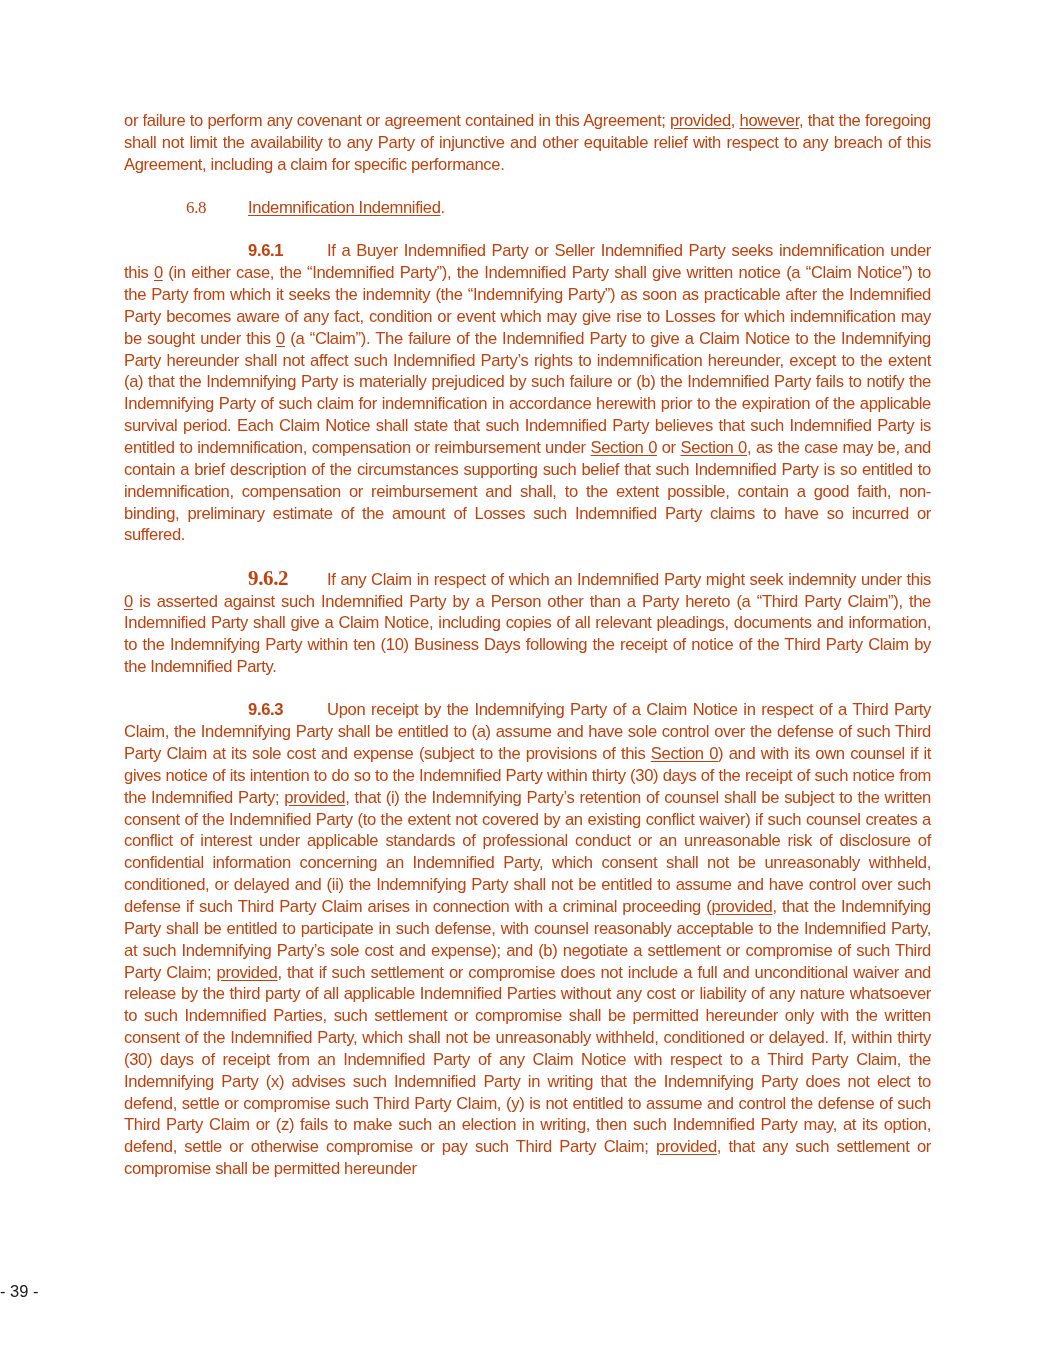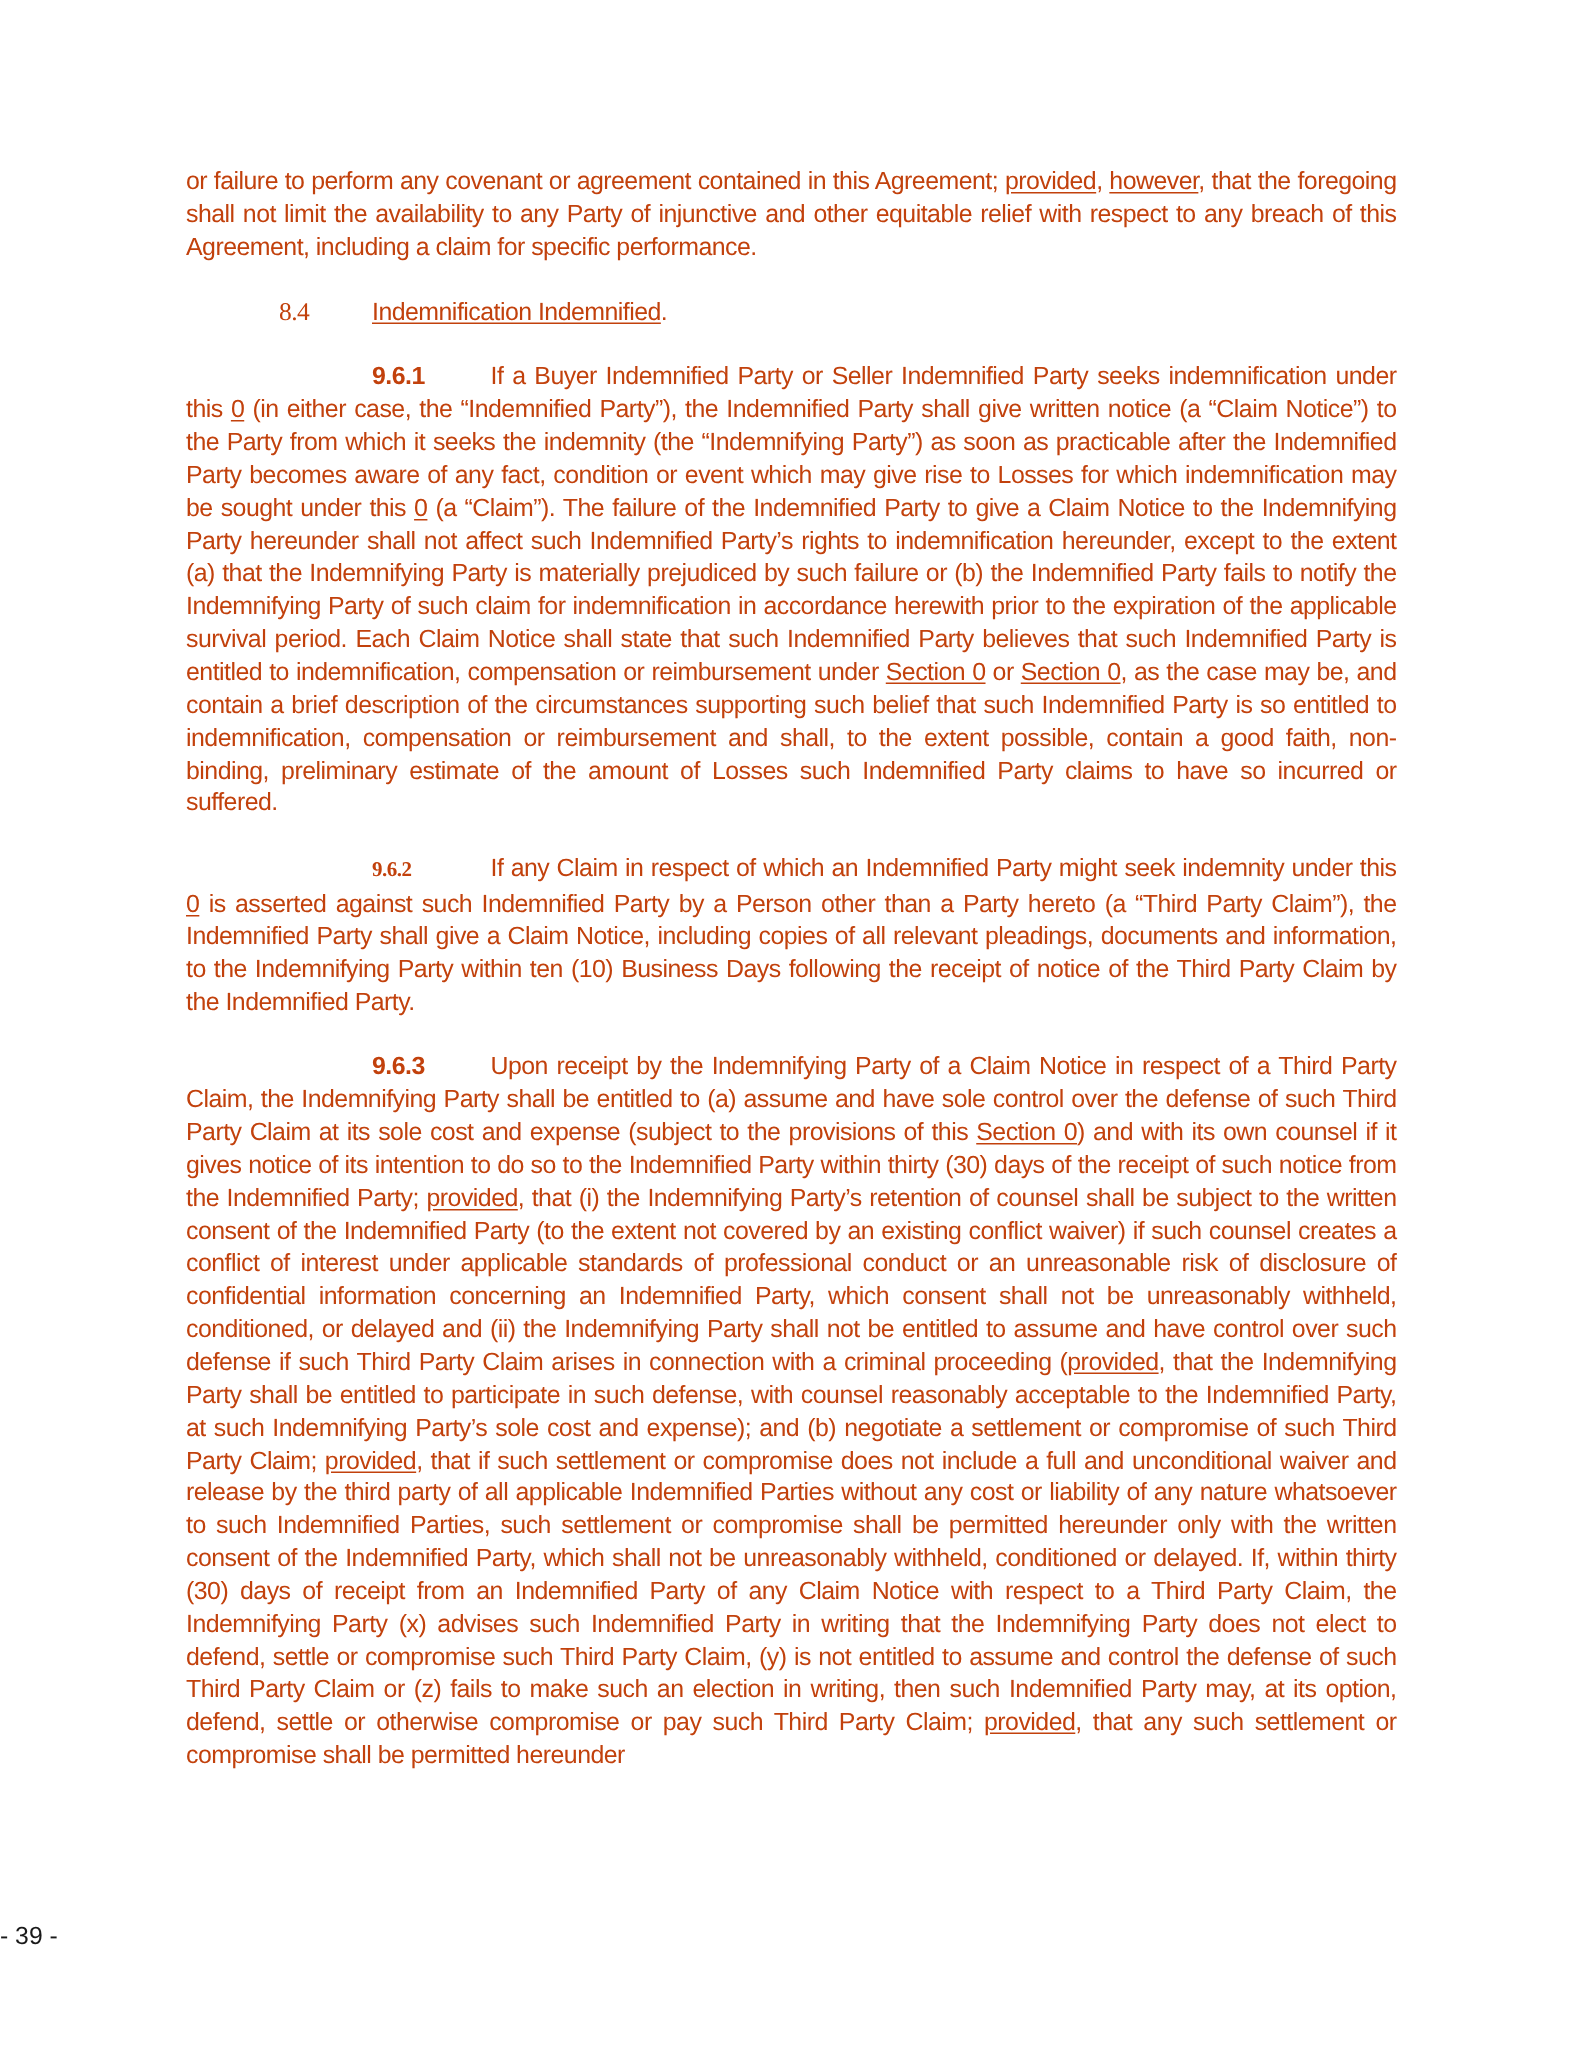--- a/index.html
+++ b/index.html
@@ -30,7 +30,7 @@
 
   <p class="para"><span>or failure to perform any covenant or agreement contained in this Agreement; </span><span class="u">provided</span><span>, </span><span class="u">however</span><span>, that the foregoing shall not limit the availability to any Party of injunctive and other equitable relief with respect to any breach of this Agreement, including a claim for specific performance.</span></p>
 
-  <p class="heading"><span class="num">8.4</span><span class="u">Indemnification Indemnified</span><span>.</span></p>
+  <p class="heading"><span class="num">6.8</span><span class="u">Indemnification Indemnified</span><span>.</span></p>
 
   <p class="para sub"><span class="subnum">9.6.1</span><span>If a Buyer Indemnified Party or Seller Indemnified Party seeks indemnification under this </span><span class="u">0</span><span> (in either case, the “Indemnified Party”), the Indemnified Party shall give written notice (a “Claim Notice”) to the Party from which it seeks the indemnity (the “Indemnifying Party”) as soon as practicable after the Indemnified Party becomes aware of any fact, condition or event which may give rise to Losses for which indemnification may be sought under this </span><span class="u">0</span><span> (a “Claim”).  The failure of the Indemnified Party to give a Claim Notice to the Indemnifying Party hereunder shall not affect such Indemnified Party’s rights to indemnification hereunder, except to the extent (a) that the Indemnifying Party is materially prejudiced by such failure or (b) the Indemnified Party fails to notify the Indemnifying Party of such claim for indemnification in accordance herewith prior to the expiration of the applicable survival period.  Each Claim Notice shall state that such Indemnified Party believes that such Indemnified Party is entitled to indemnification, compensation or reimbursement under </span><span class="u">Section 0</span><span> or </span><span class="u">Section 0</span><span>, as the case may be, and contain a brief description of the circumstances supporting such belief that such Indemnified Party is so entitled to indemnification, compensation or reimbursement and shall, to the extent possible, contain a good faith, non-binding, preliminary estimate of the amount of Losses such Indemnified Party claims to have so incurred or suffered.</span></p>
 

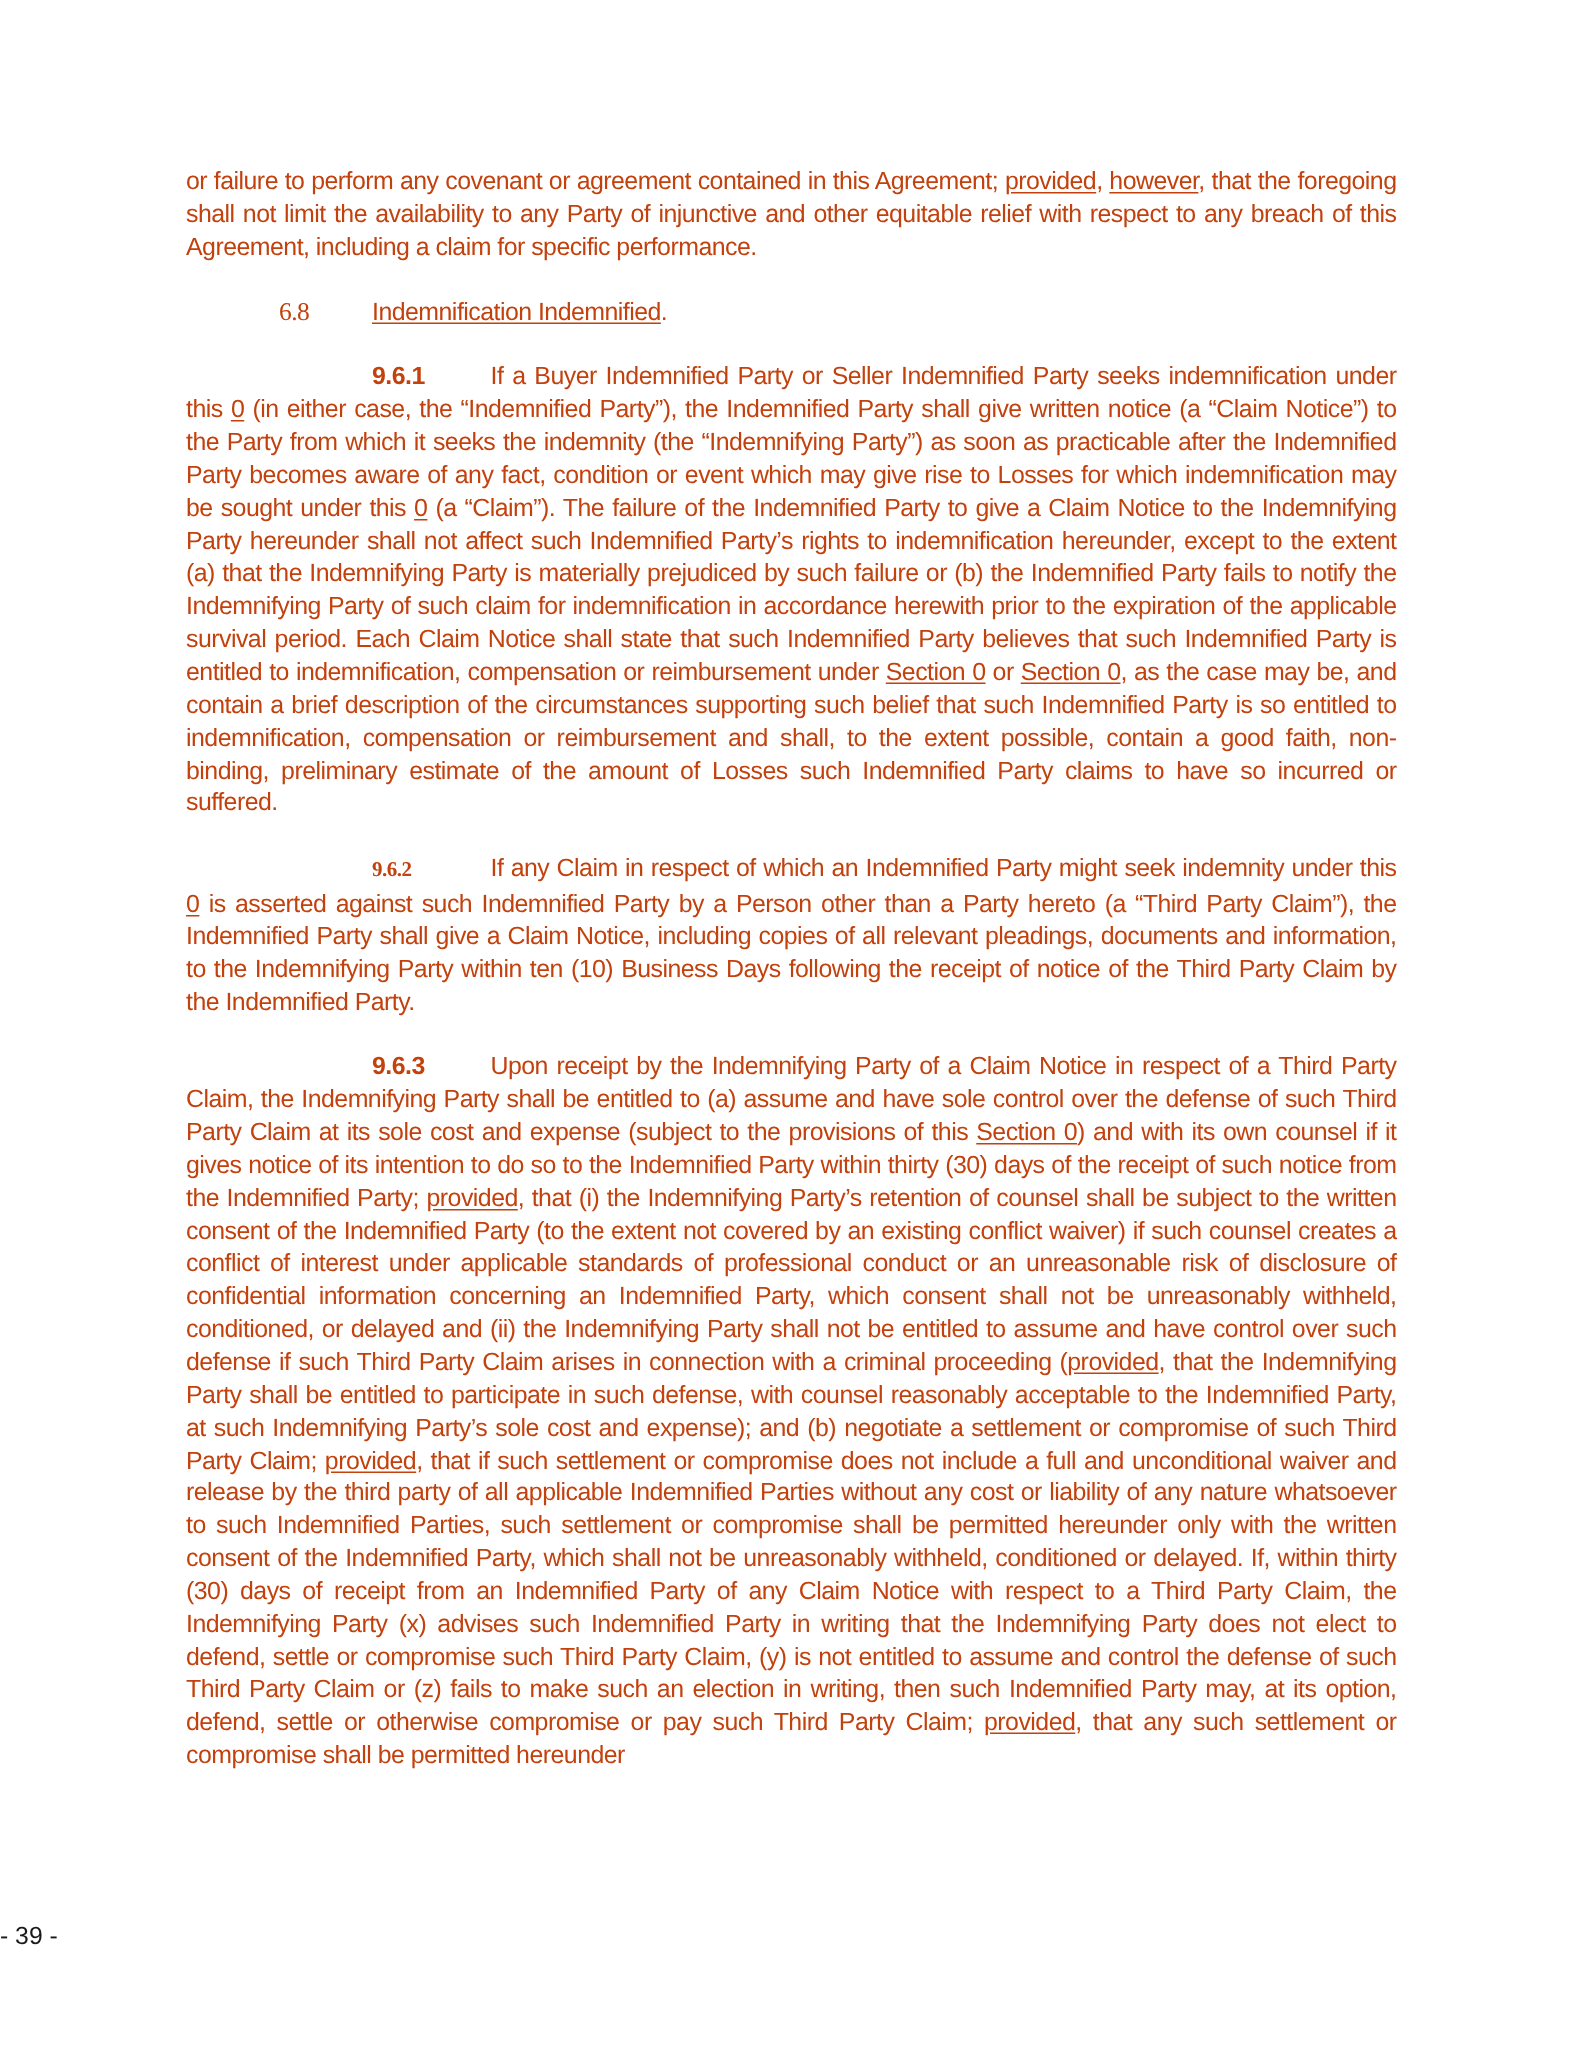--- a/index.html
+++ b/index.html
@@ -17,7 +17,7 @@
   .heading .num { display: inline-block; width: 62px; font-family: "Liberation Serif", serif; font-size: 17px; }
   .sub { text-indent: 124px; }
   .subnum { display: inline-block; text-indent: 0; width: 79px; font-weight: bold; }
-  .serifnum { font-family: "Liberation Serif", serif; font-size: 14px; }
+  .serifnum { font-family: "Liberation Serif", serif; font-size: 21px; }
   .footer {
     position: absolute; left: 0; width: 1055px; top: 1282px; text-align: left;
     font-family: "Liberation Sans", sans-serif; font-size: 16.5px; color: #1a1a1a;

